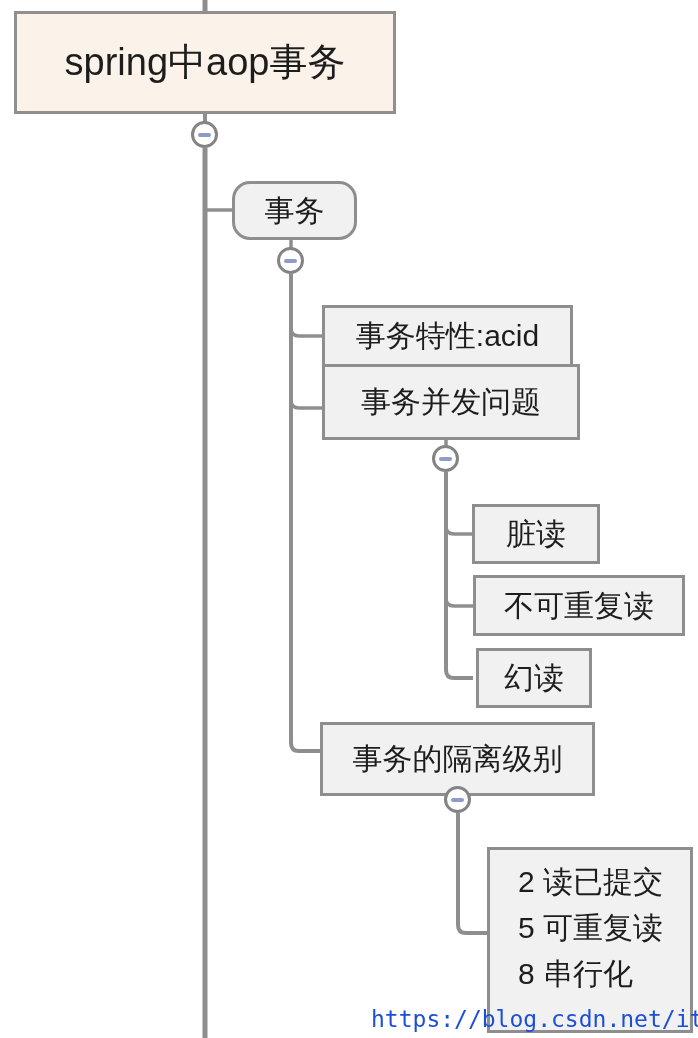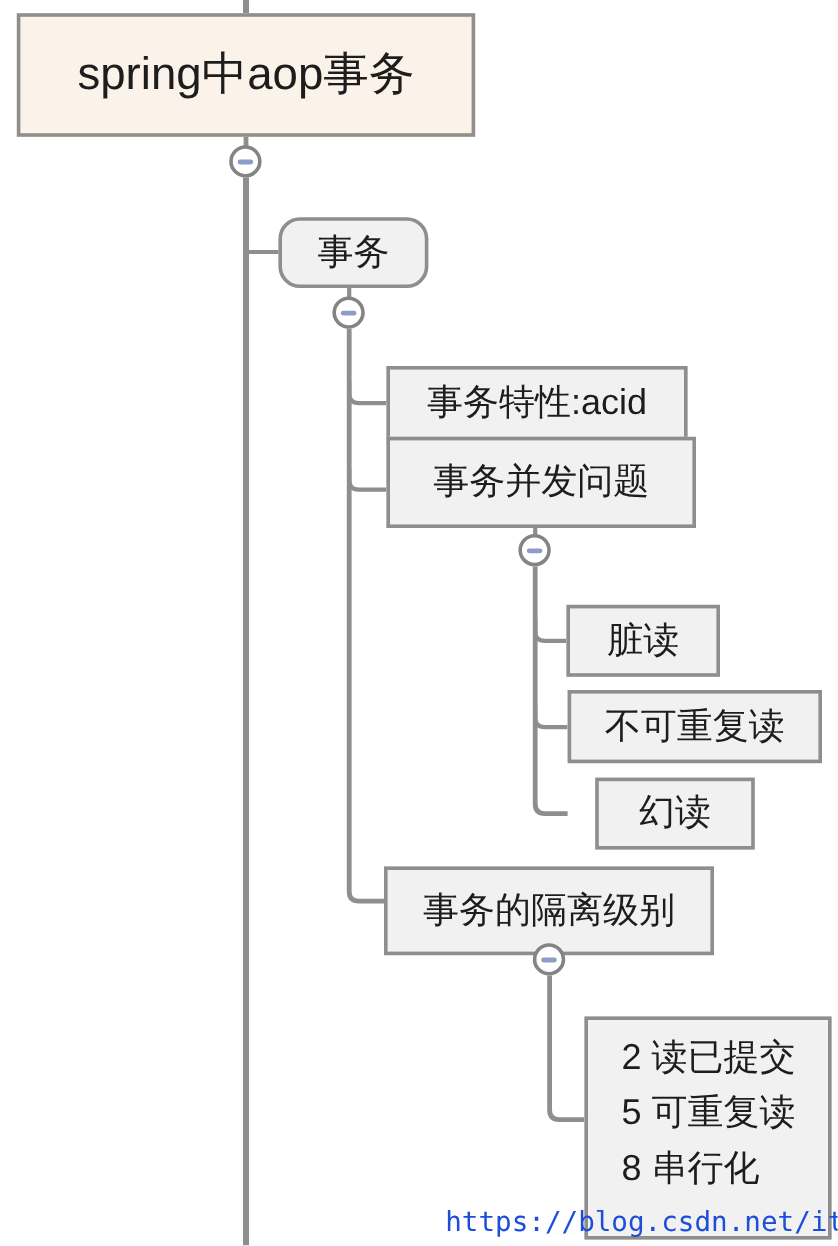--- a/index.html
+++ b/index.html
@@ -43,7 +43,7 @@
   #n-concurrency{left:322px;top:364px;width:258px;height:76px;}
   #n-dirty{left:472px;top:504px;width:128px;height:60px;}
   #n-nonrepeatable{left:473px;top:575px;width:212px;height:61px;}
-  #n-phantom{left:496px;top:648px;width:133px;height:60px;}
+  #n-phantom{left:476px;top:648px;width:116px;height:60px;}
   #n-isolation{left:320px;top:722px;width:275px;height:74px;}
   #n-levels{left:487px;top:847px;width:206px;height:186px;}
   

